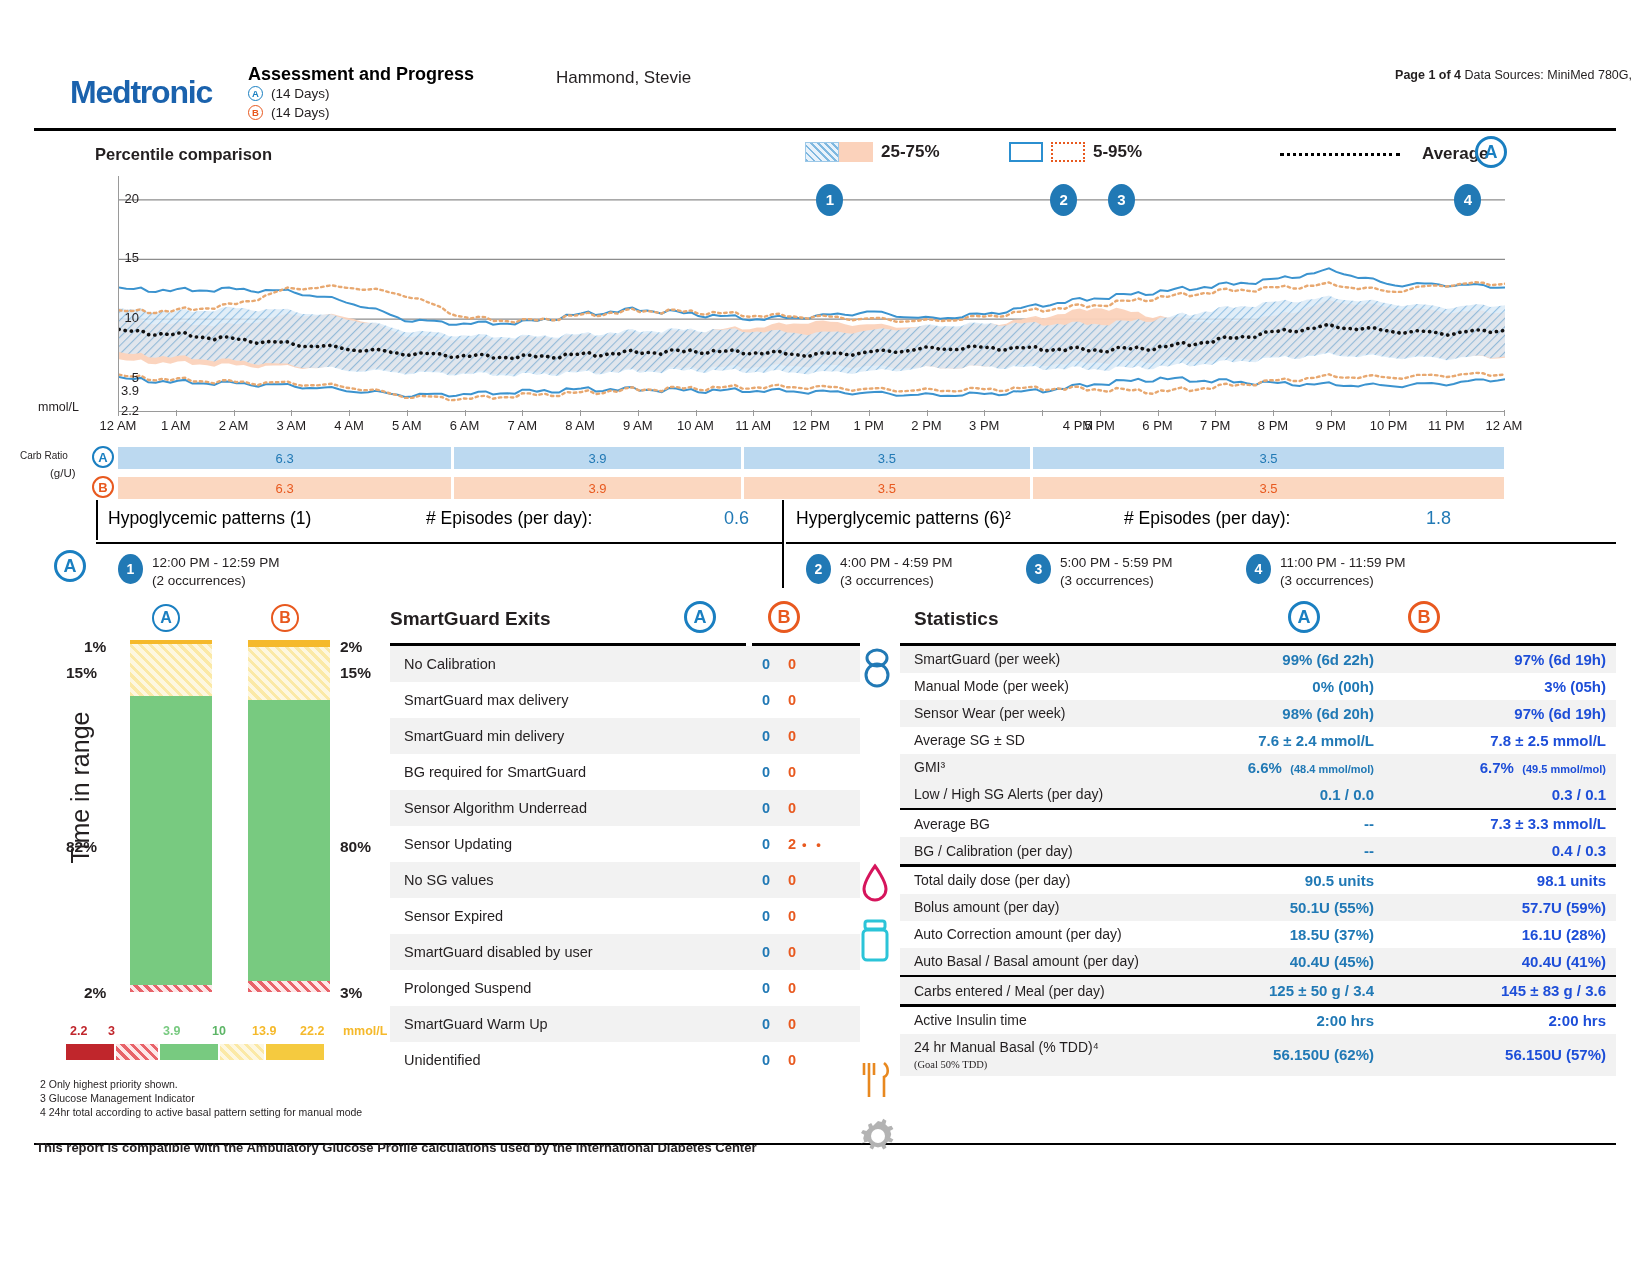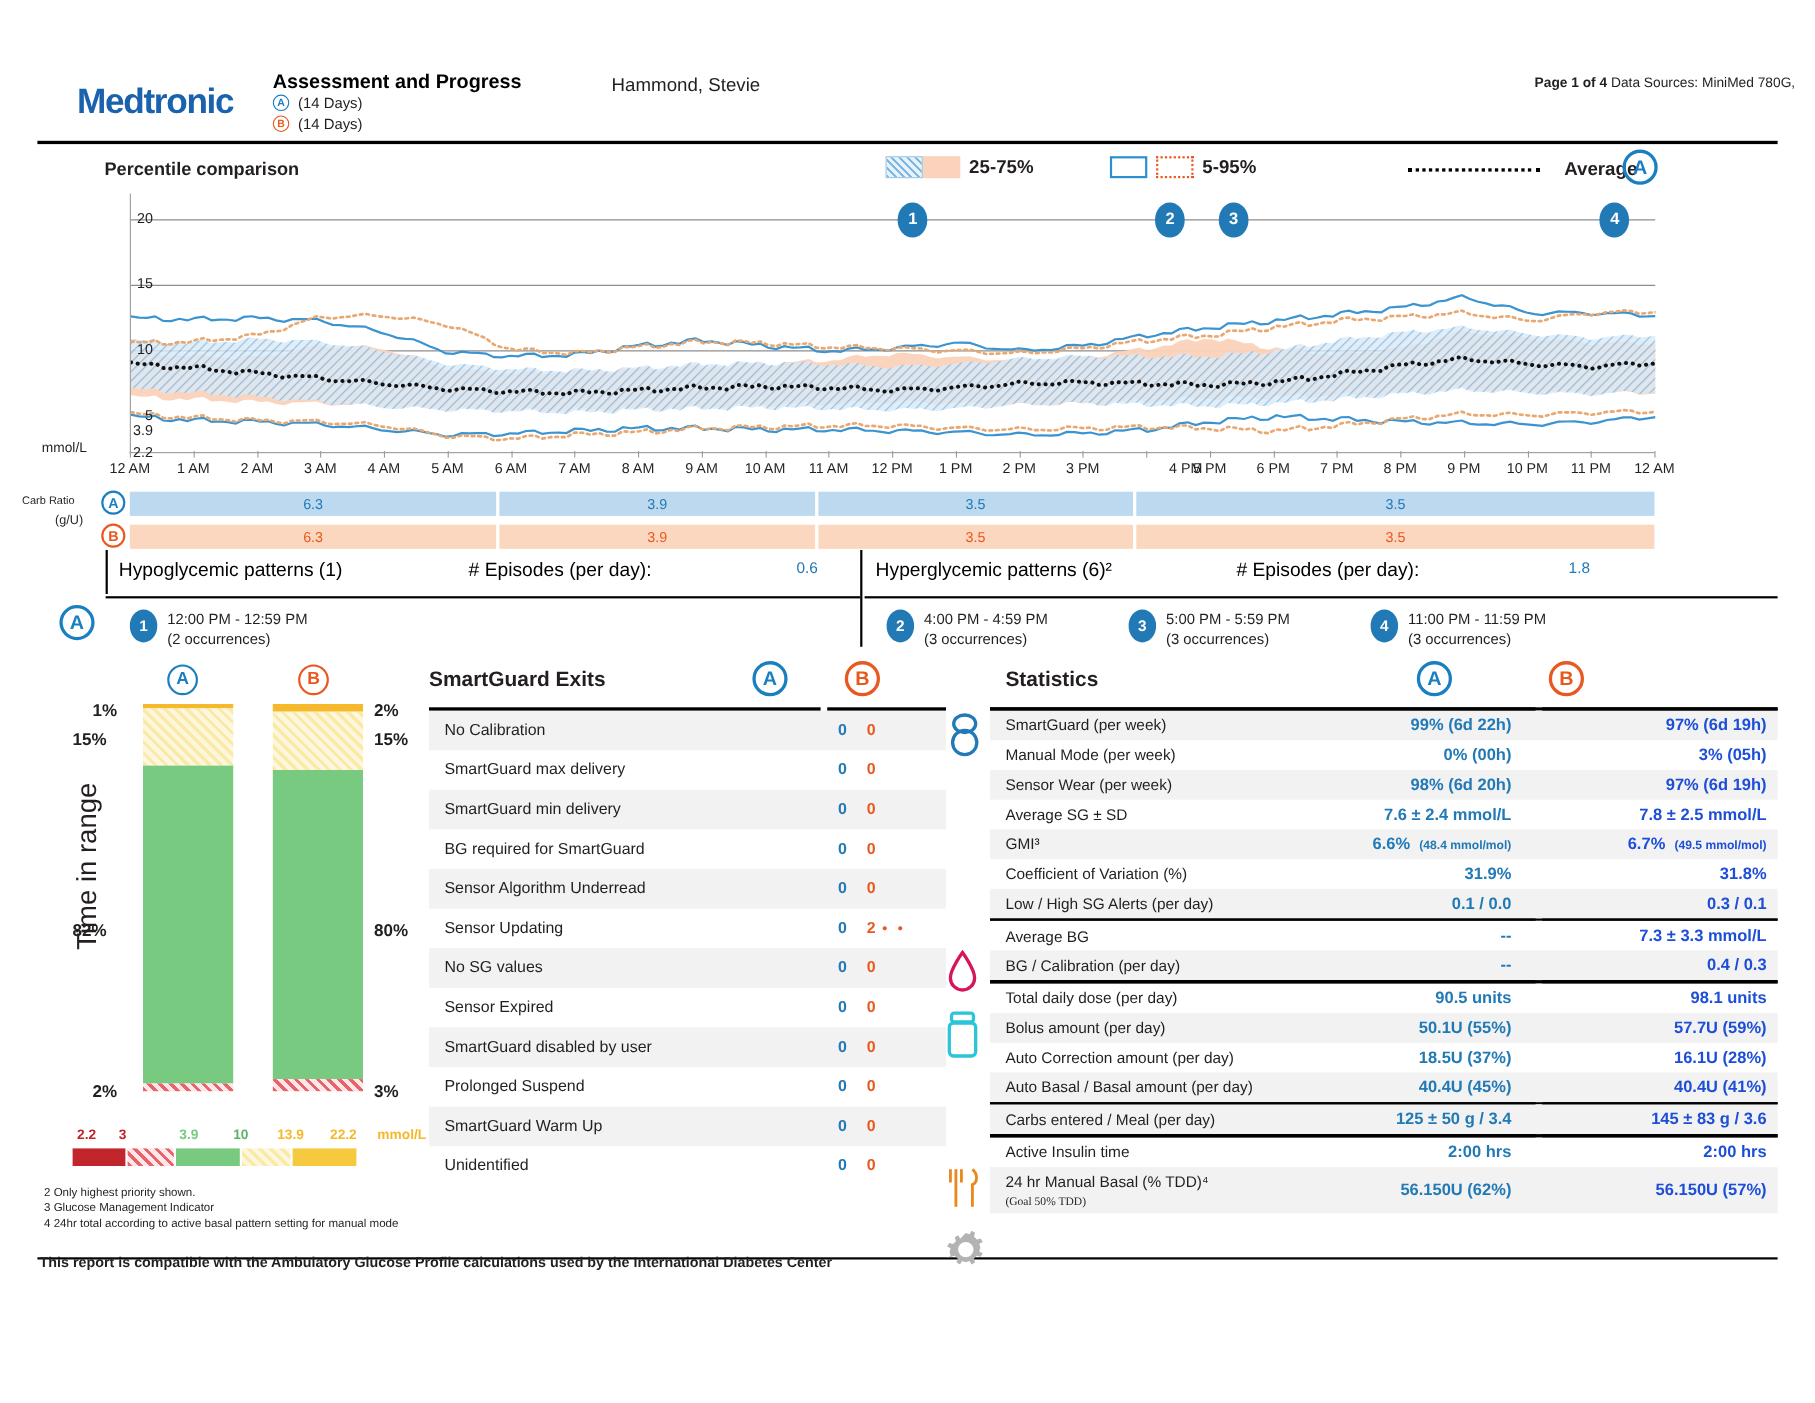--- a/index.html
+++ b/index.html
@@ -74,7 +74,7 @@
   .pat-badge-a { position:absolute; left:20px; top:52px; }
   .vsep { position:absolute; width:2px; background:#000; }
   .pat-hdr { position:absolute; font-size:17.5px; color:#000; }
-  .pat-val { position:absolute; font-size:14px; color:#2179b5; font-weight:normal; }
+  .pat-val { position:absolute; font-size:18px; color:#2179b5; font-weight:normal; }
   .pat-rule { position:absolute; height:2px; background:#000; }
   .ep { position:absolute; display:flex; align-items:flex-start; gap:9px; }
   .ep-num { width:25px; height:30px; border-radius:50%; background:#2179b5; color:#fff;

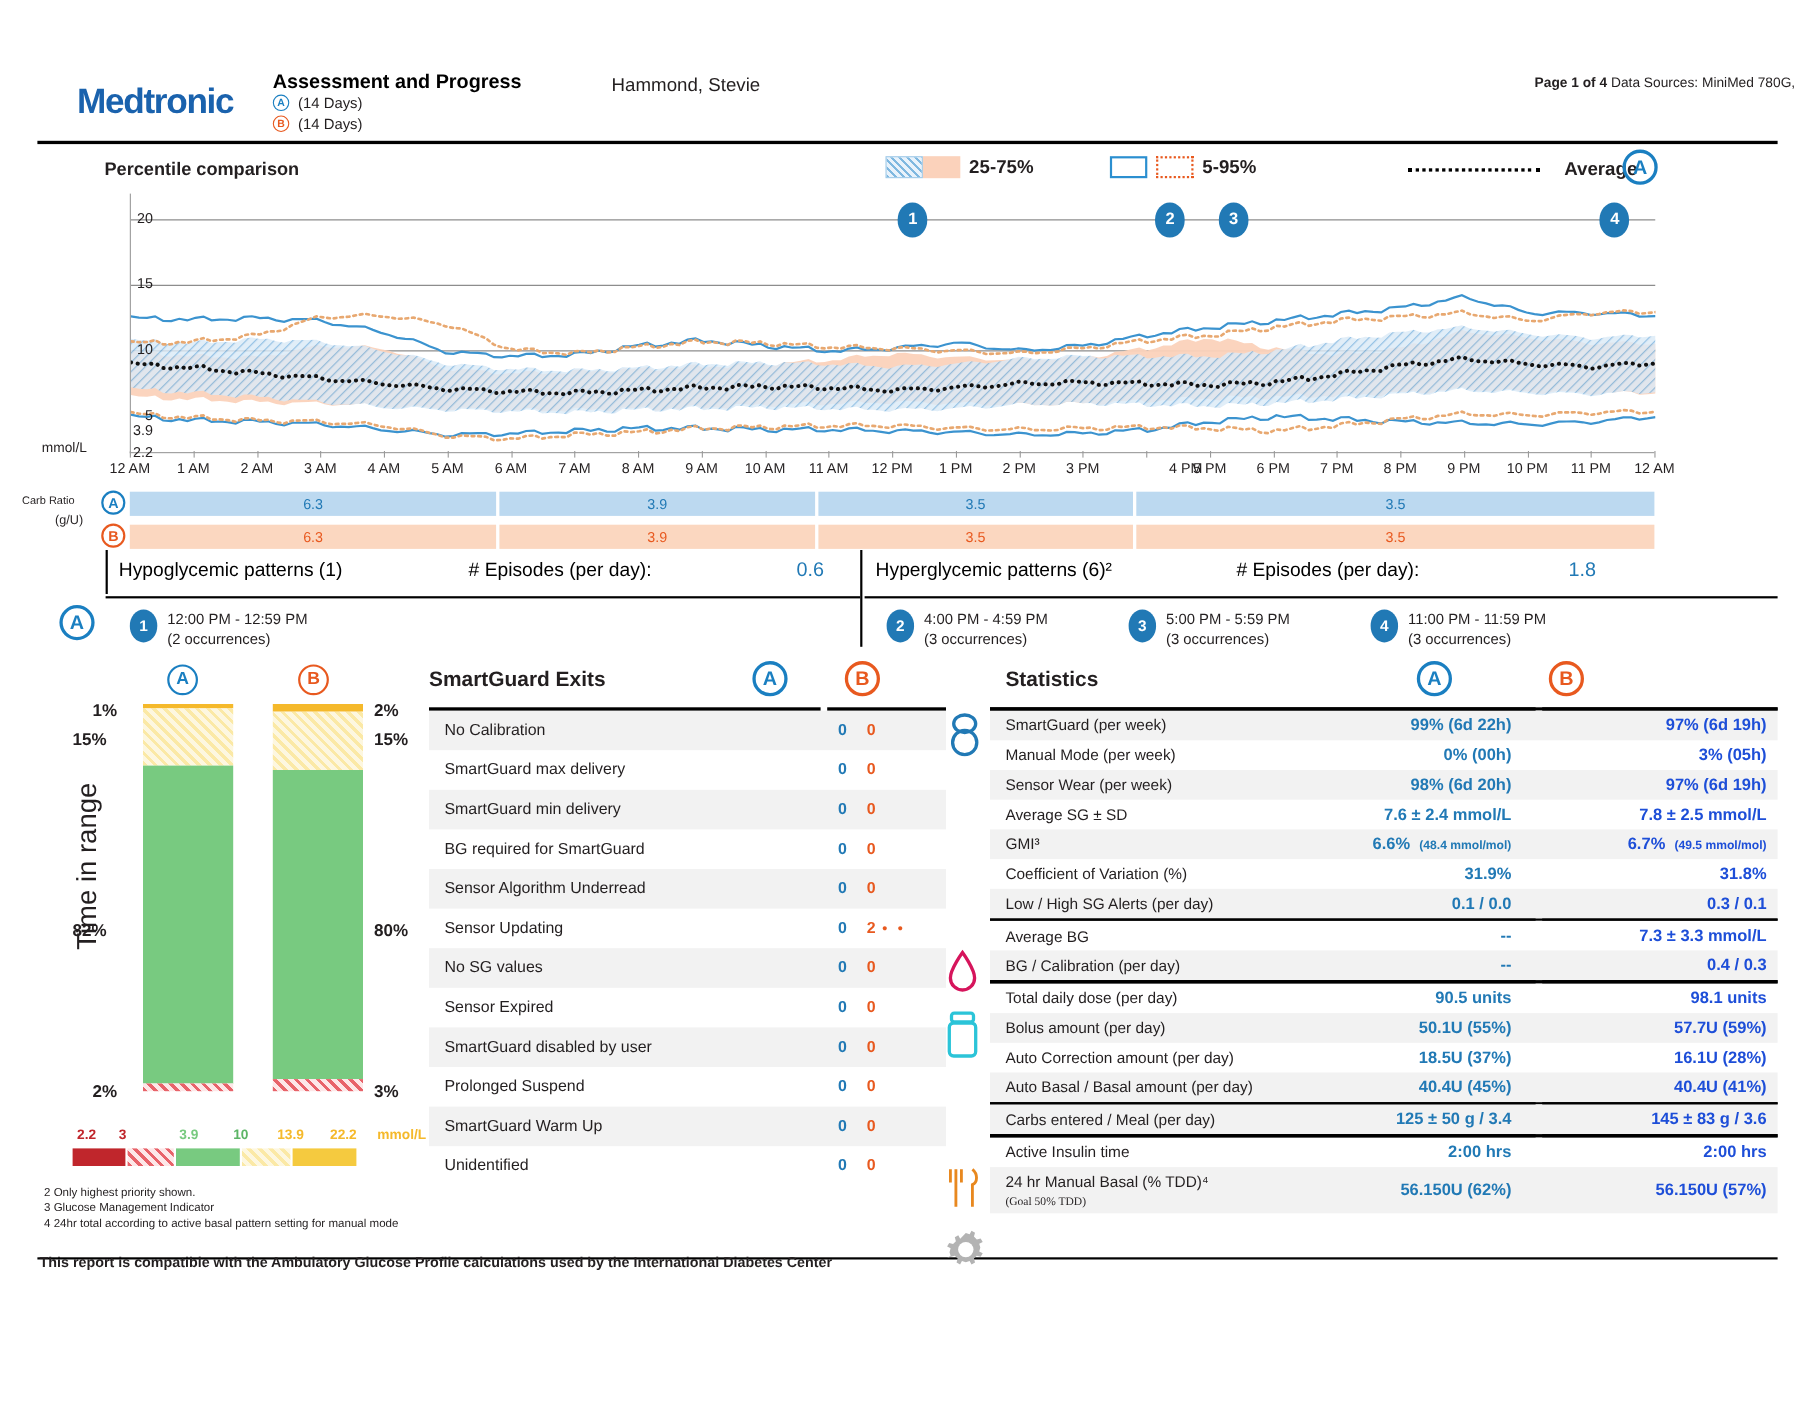--- a/index.html
+++ b/index.html
@@ -520,11 +520,6 @@
           <span class="va">6.6%&nbsp;&nbsp;<span class="sub">(48.4 mmol/mol)</span></span>
           <span class="vb">6.7%&nbsp;&nbsp;<span class="sub">(49.5 mmol/mol)</span></span>
         </div>
-        <div class="st-row">
-          <span class="lbl"><span>Coefficient of Variation (%)</span></span>
-          <span class="va">31.9%</span>
-          <span class="vb">31.8%</span>
-        </div>
         <div class="st-row alt">
           <span class="lbl"><span>Low / High SG Alerts (per day)</span></span>
           <span class="va">0.1 / 0.0</span>

